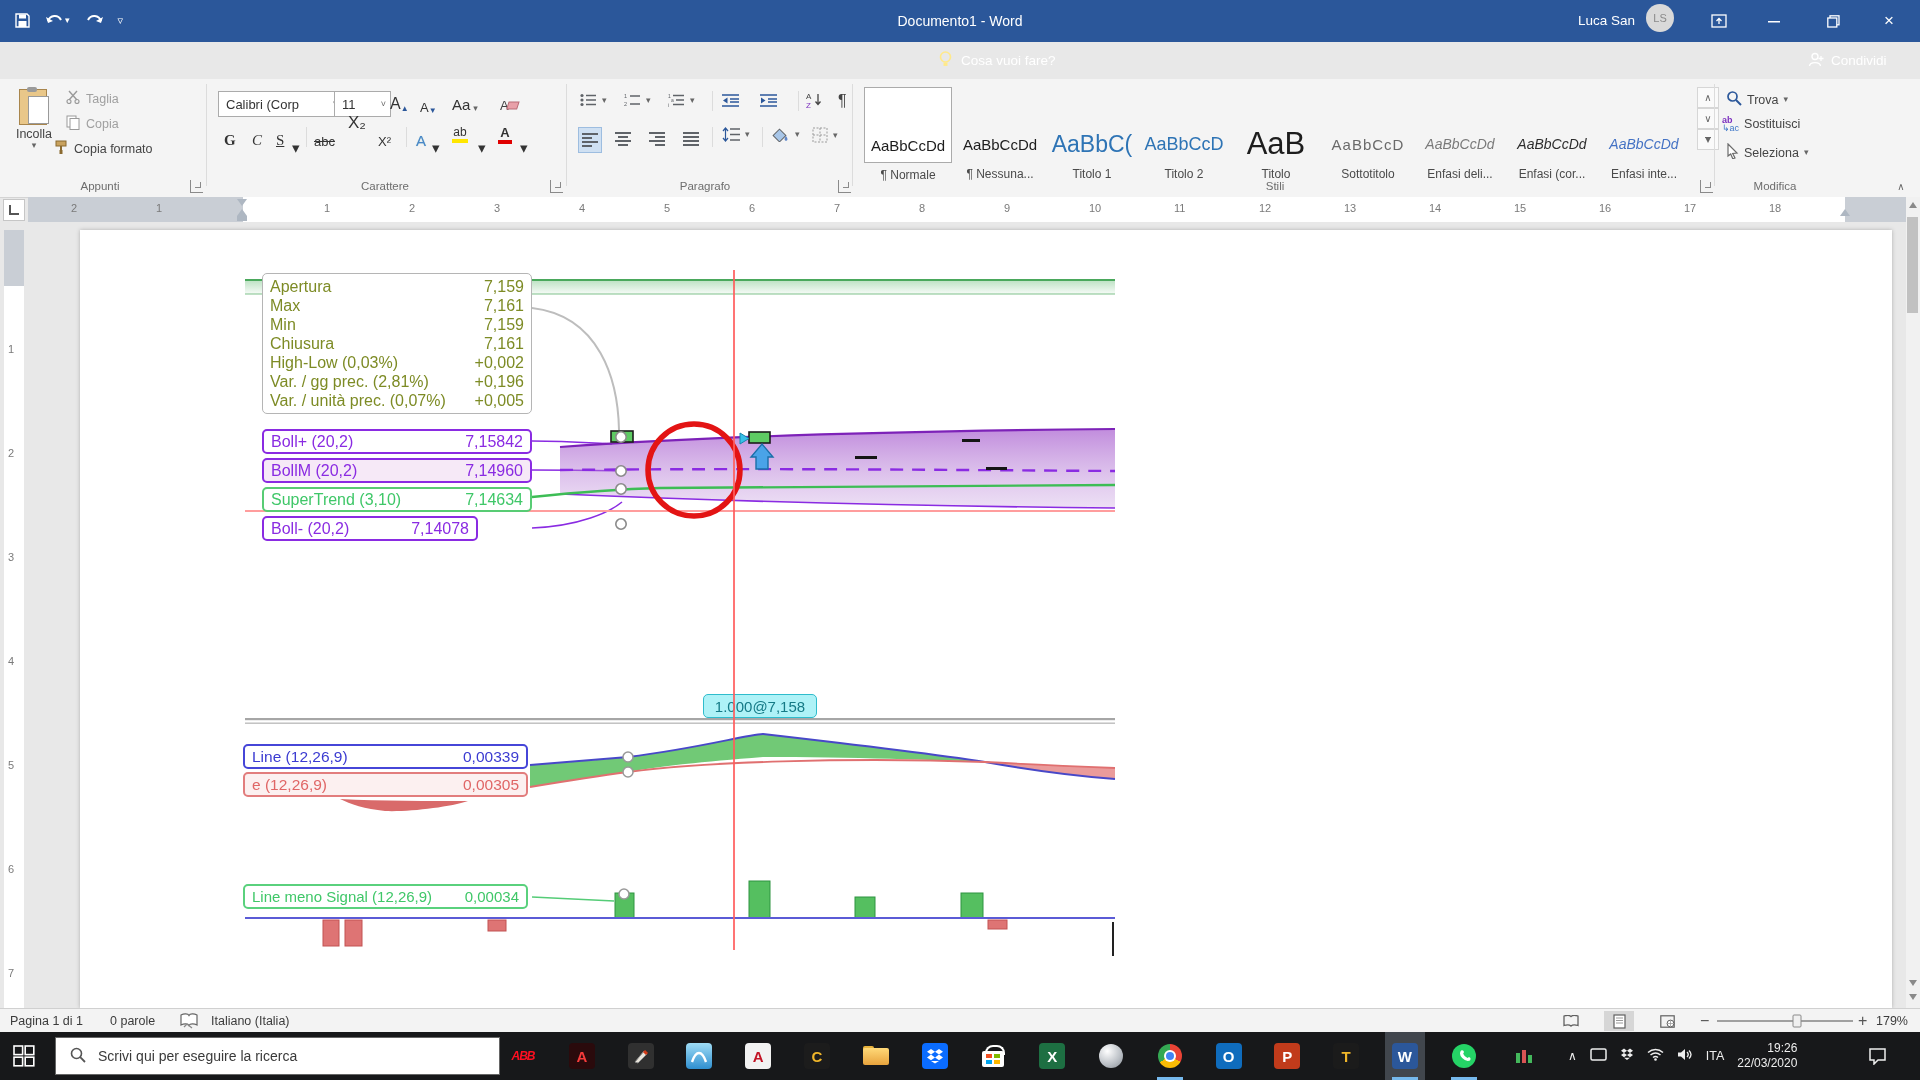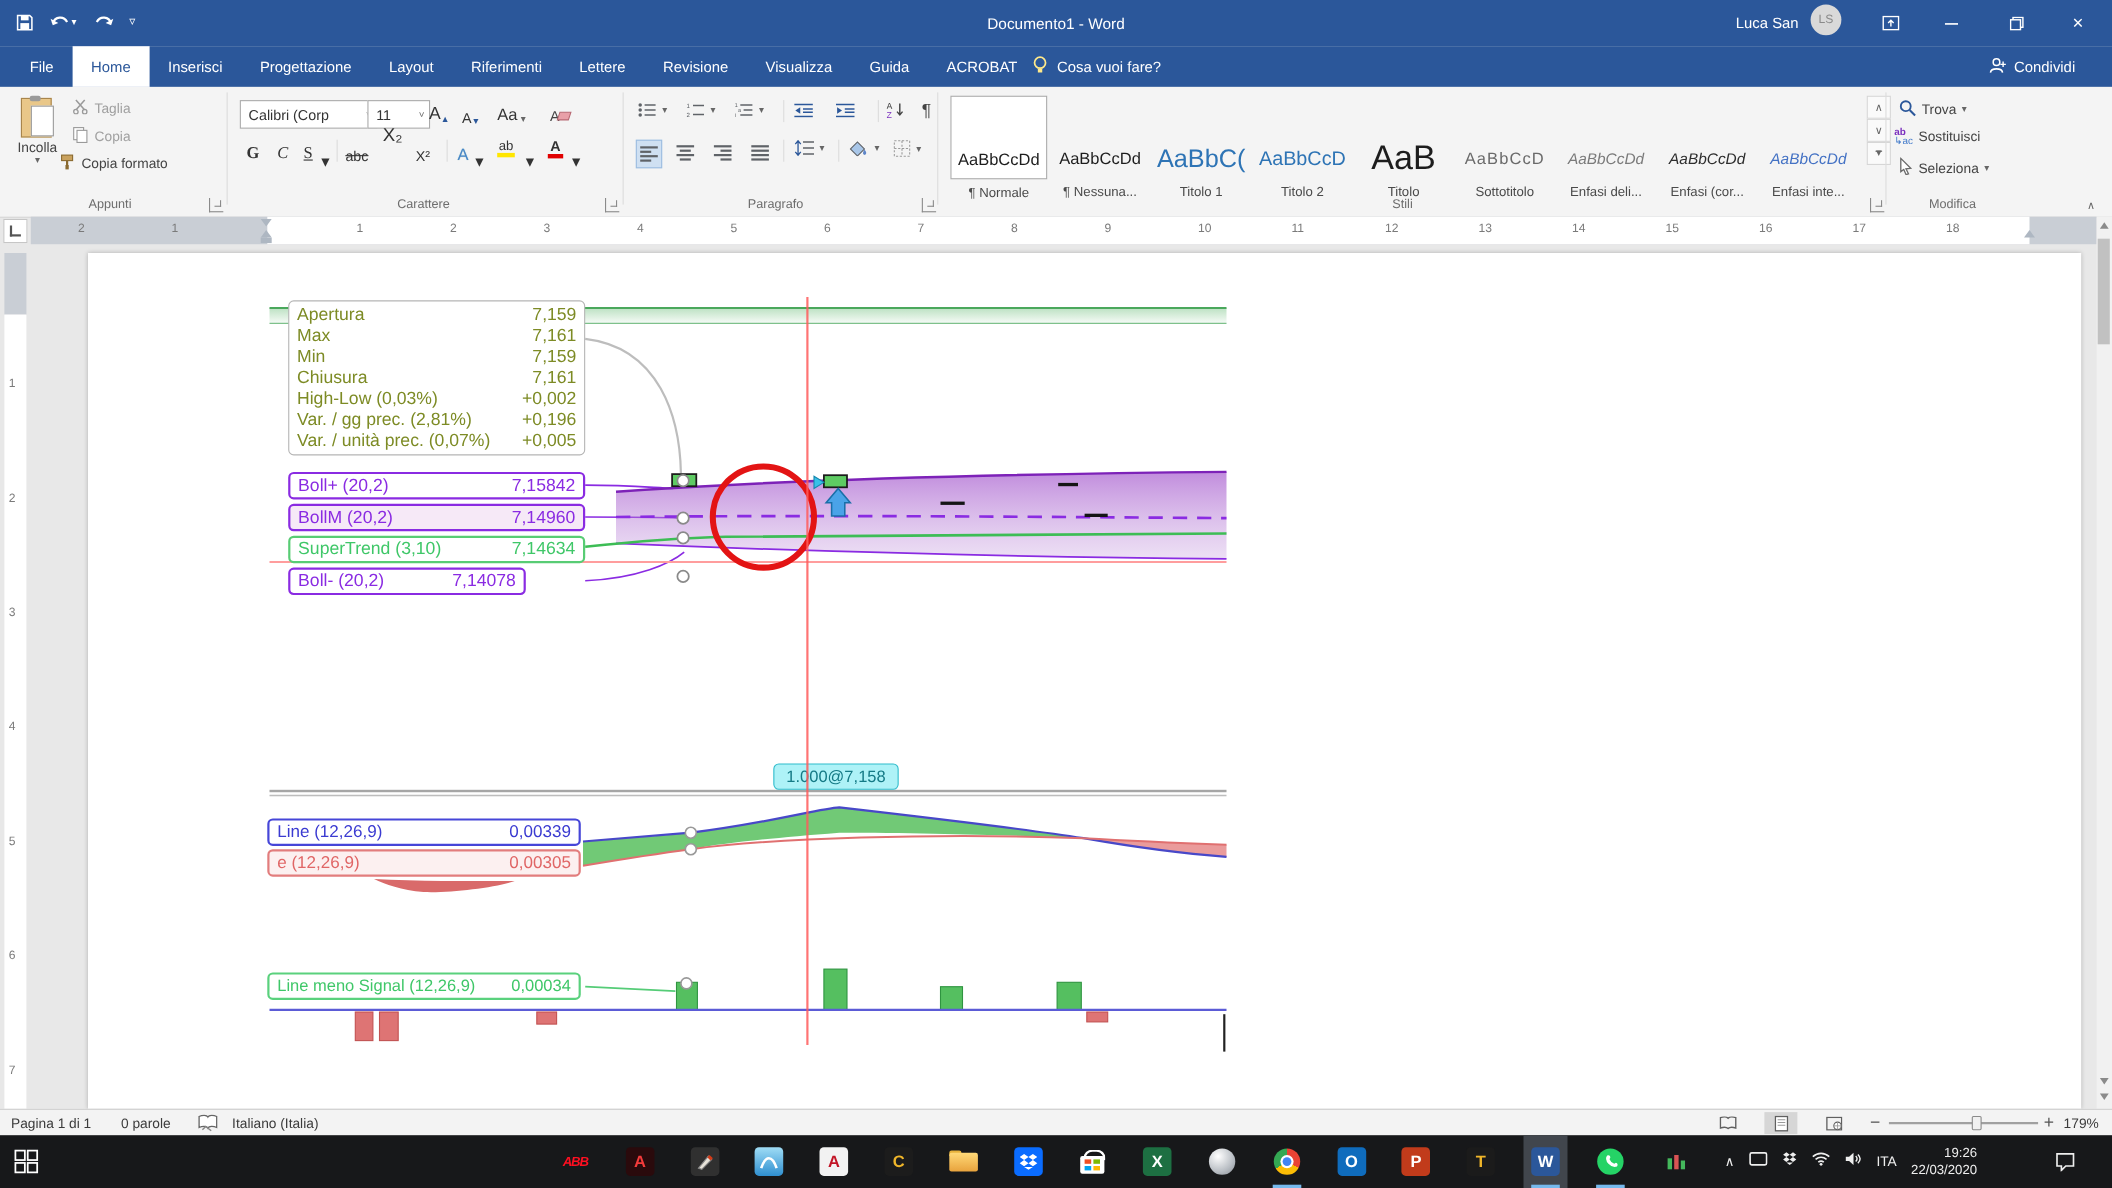--- a/index.html
+++ b/index.html
@@ -141,19 +141,6 @@
     <span class="winbtn" style="left:1866px;font-size:17px">×</span>
   </div>
 
-  <div class="abs tabsrow">
-    <div class="tab" style="margin-left:10px">File</div>
-    <div class="tab active">Home</div>
-    <div class="tab">Inserisci</div>
-    <div class="tab">Progettazione</div>
-    <div class="tab">Layout</div>
-    <div class="tab">Riferimenti</div>
-    <div class="tab">Lettere</div>
-    <div class="tab">Revisione</div>
-    <div class="tab">Visualizza</div>
-    <div class="tab">Guida</div>
-    <div class="tab">ACROBAT</div>
-  </div>
   <div class="tellme abs">
     <span><svg width="15" height="18">
           <circle cx="7.5" cy="7" r="5" fill="none" stroke="#ffe98a" stroke-width="1.6"></circle>

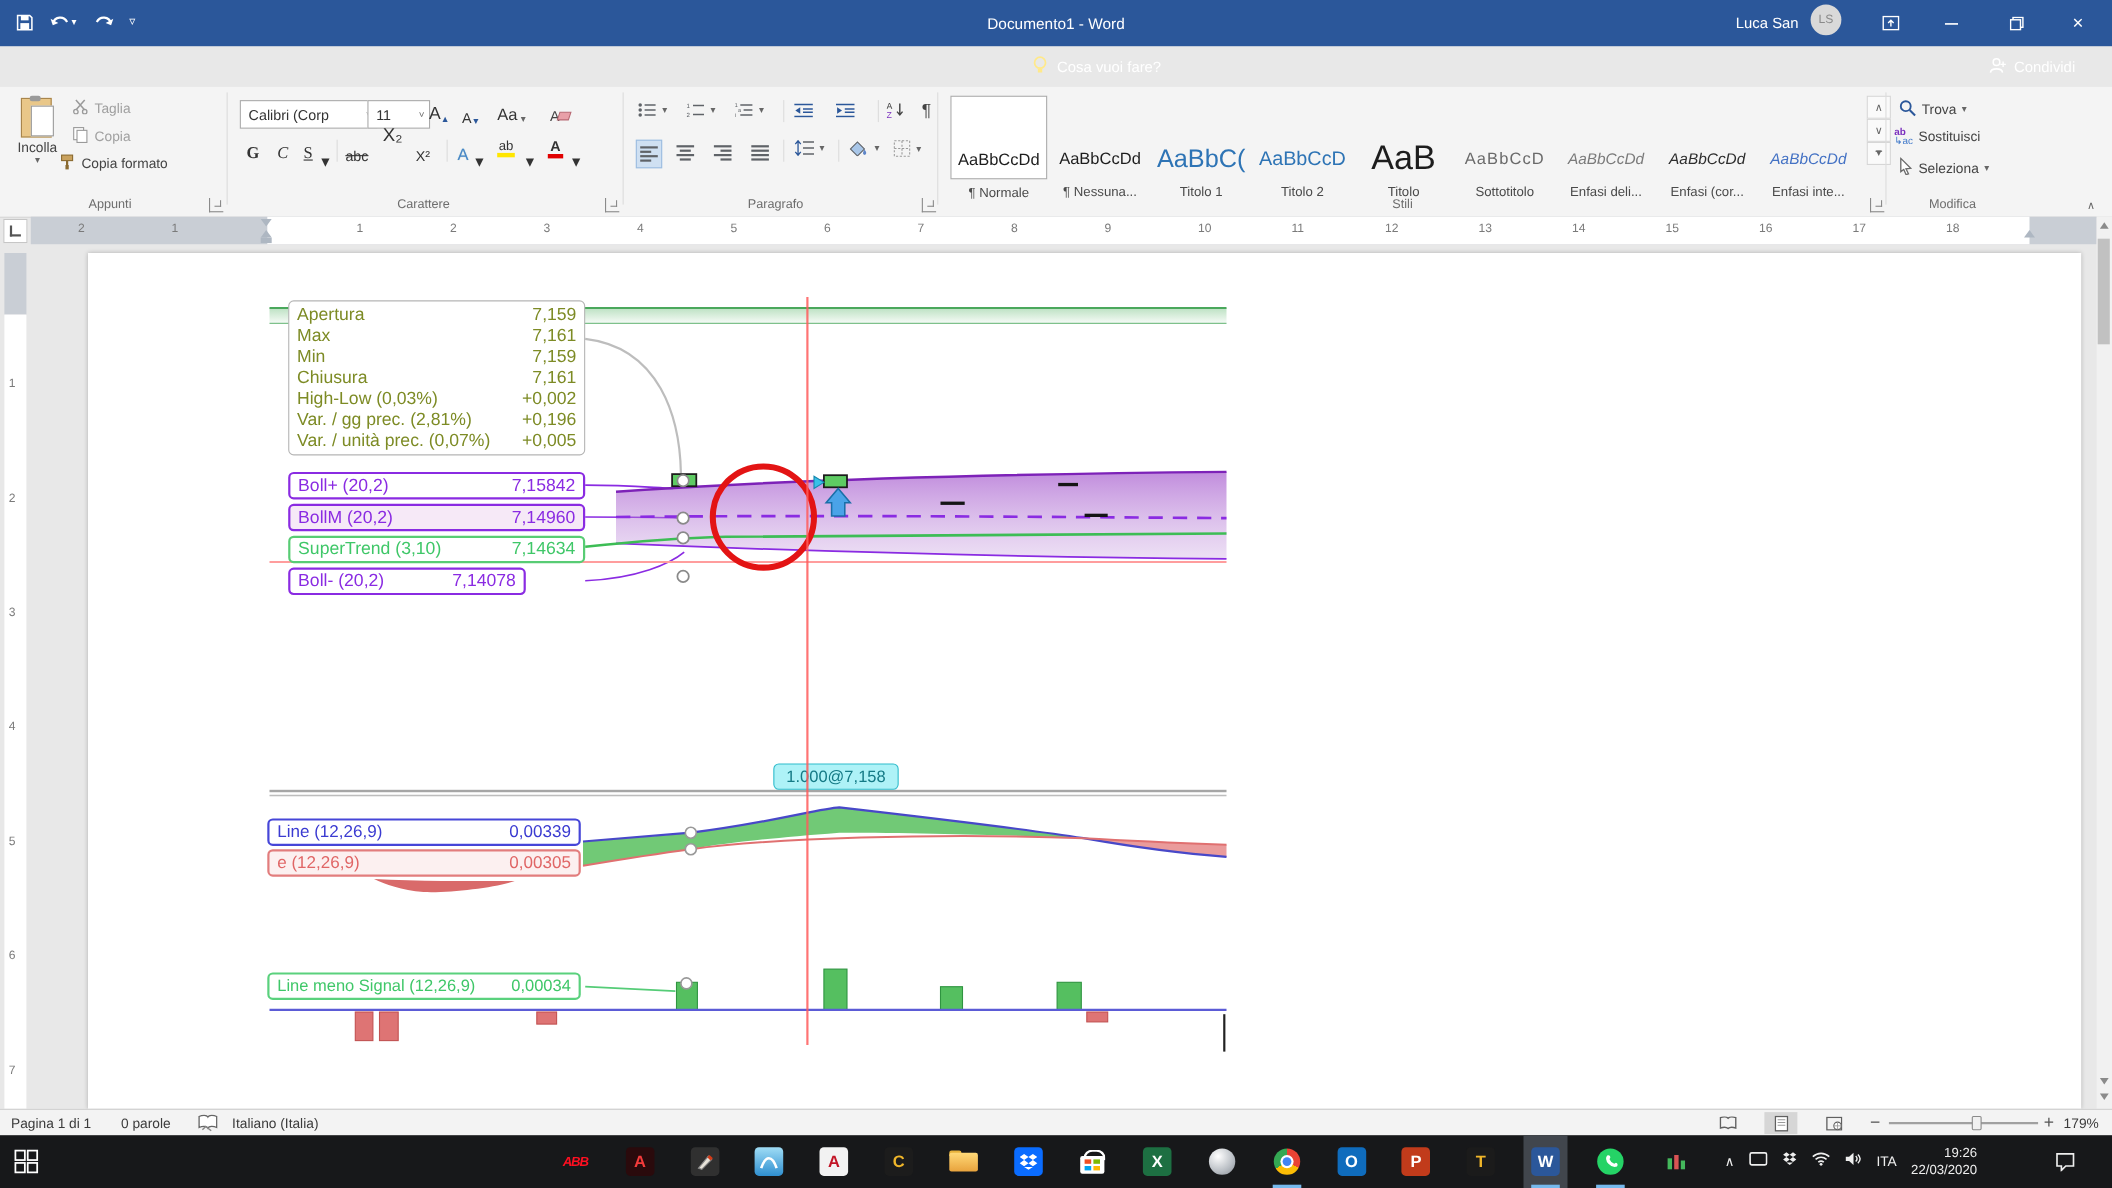--- a/index.html
+++ b/index.html
@@ -681,6 +681,13 @@
           </g>
         </svg>
     </div>
+    <div class="searchbox">
+      <span><svg width="16" height="16">
+            <circle cx="6.5" cy="6.5" r="5" fill="none" stroke="#555" stroke-width="1.6"></circle>
+            <path d="M10.2 10.2 L15 15" stroke="#555" stroke-width="1.8"></path>
+          </svg></span>
+      <span>Scrivi qui per eseguire la ricerca</span>
+    </div>
     <div class="tbicons">
       <div class="tbi">
           <span style="color:#ff0f21;font-weight:bold;font-style:italic;font-size:12px;letter-spacing:-1px">ABB</span>

